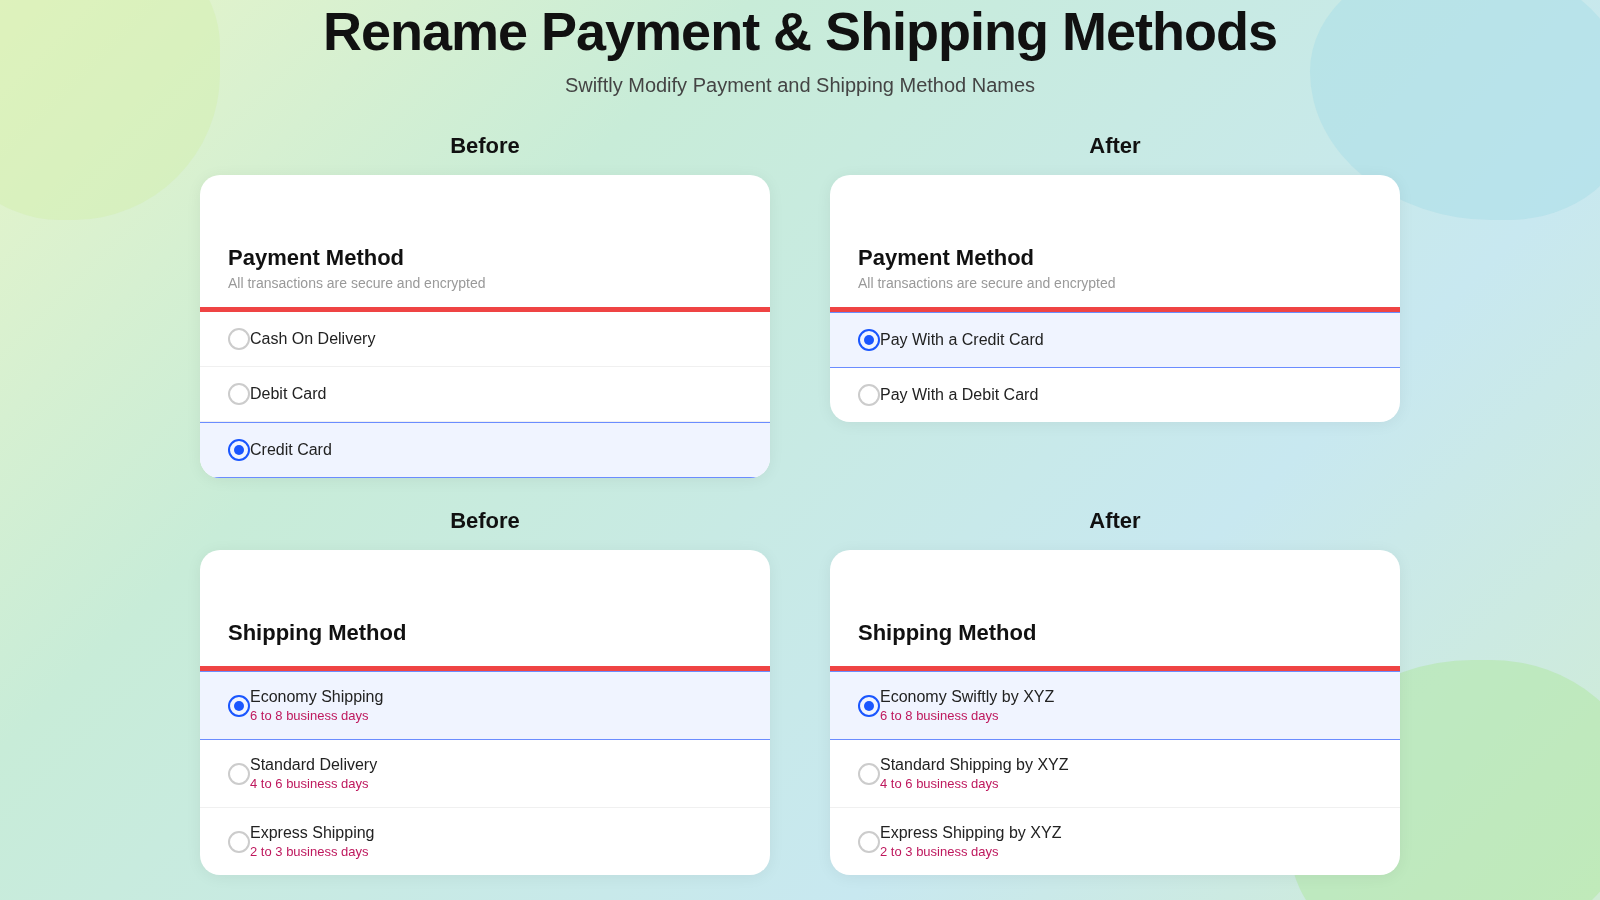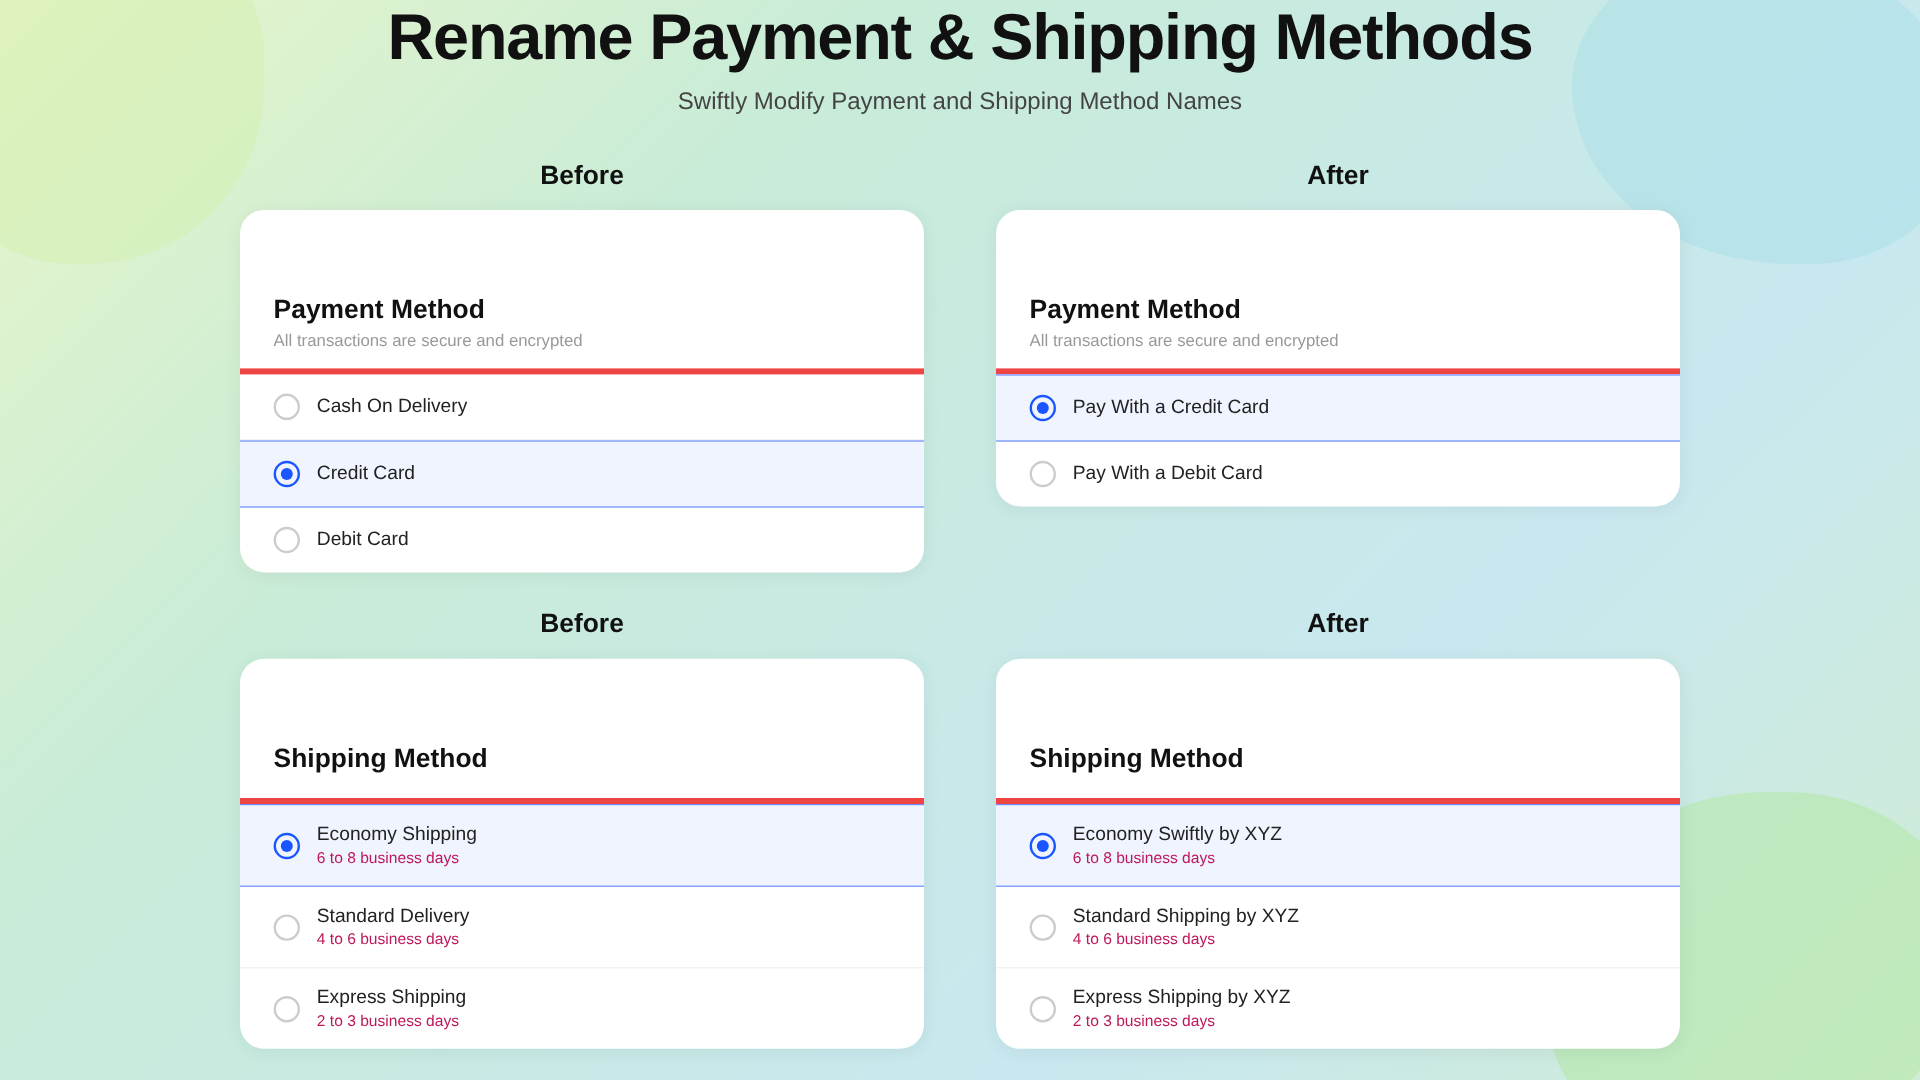--- a/index.html
+++ b/index.html
@@ -113,7 +113,6 @@
       align-items: center;
       padding: 16px 28px;
       border-bottom: 1px solid #f0f0f0;
-      gap: 14px;
     }
 
     .radio-item:last-child {

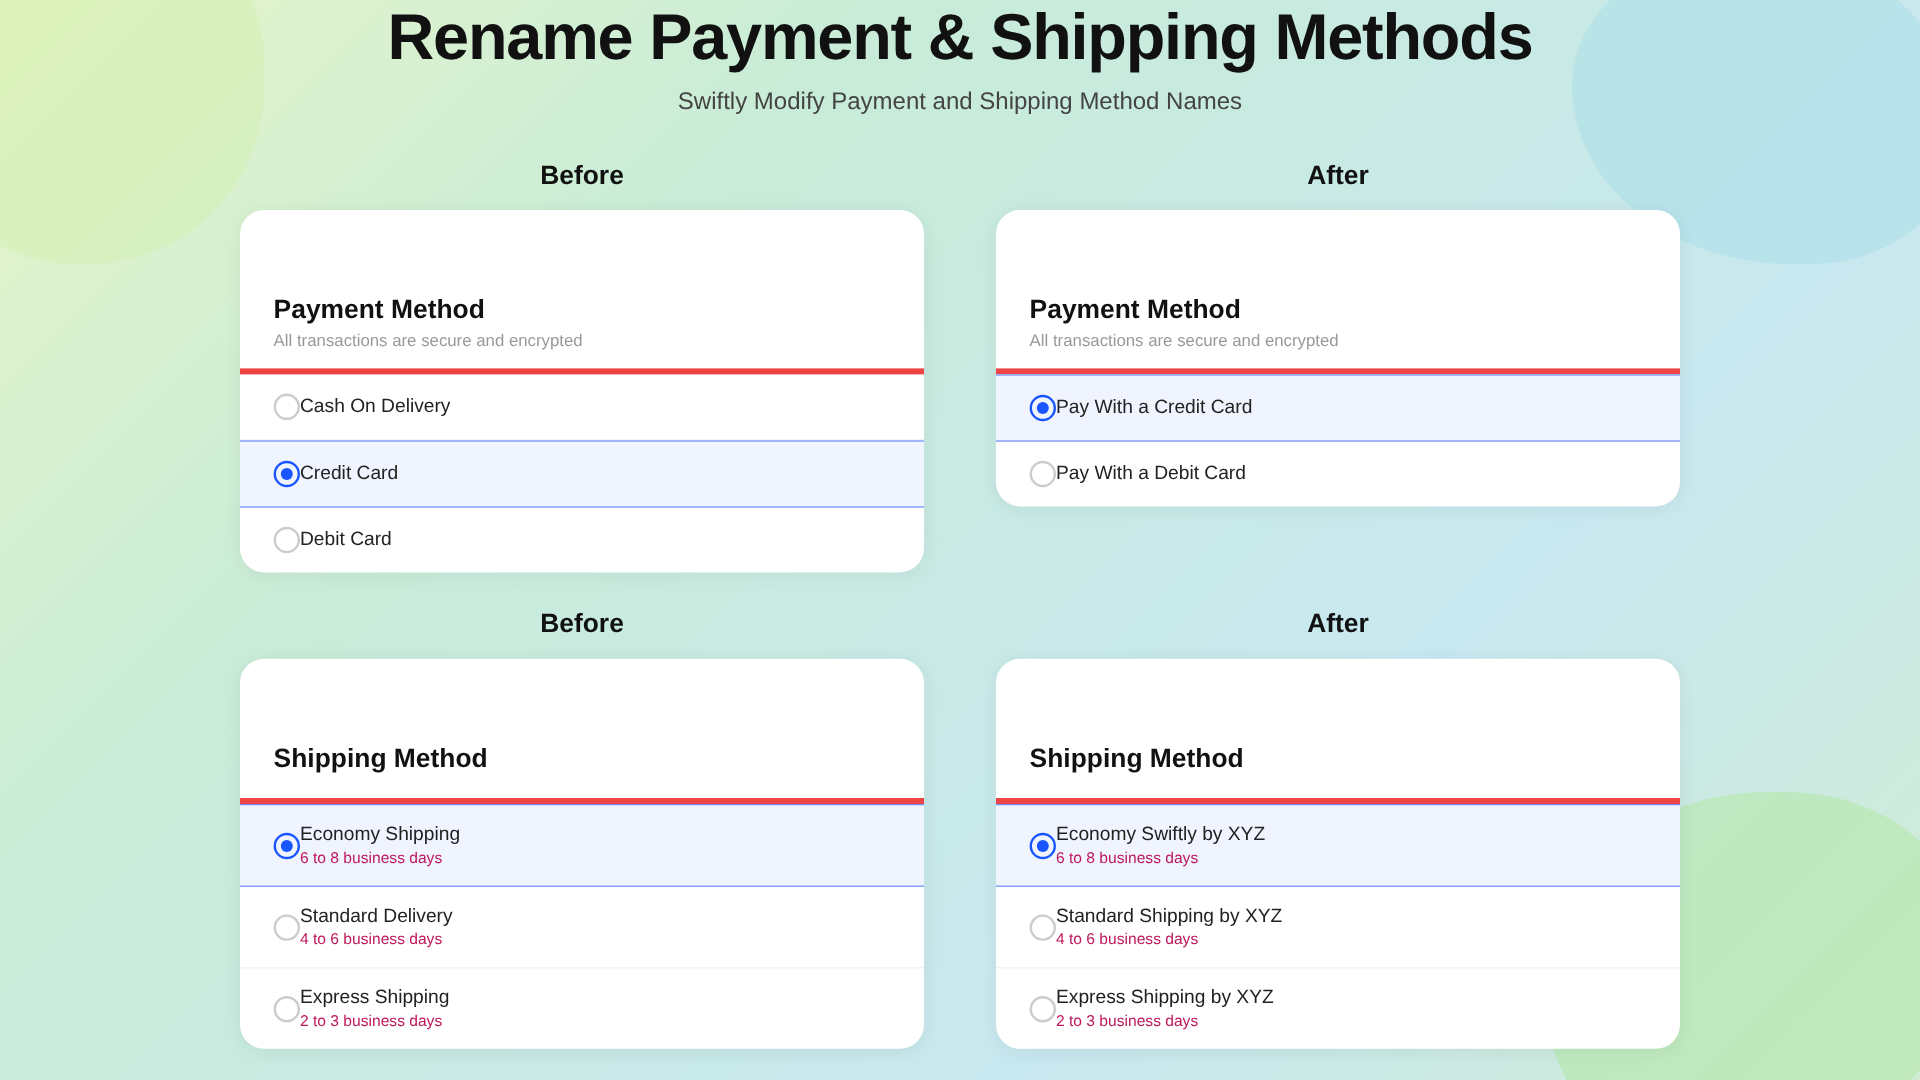--- a/index.html
+++ b/index.html
@@ -197,13 +197,13 @@
           <div class="radio-circle"></div>
           <span class="radio-label">Cash On Delivery</span>
         </div>
+        <div class="radio-item">
+          <div class="radio-circle"></div>
+          <span class="radio-label">Debit Card</span>
+        </div>
         <div class="radio-item selected">
           <div class="radio-circle checked"></div>
           <span class="radio-label">Credit Card</span>
-        </div>
-        <div class="radio-item">
-          <div class="radio-circle"></div>
-          <span class="radio-label">Debit Card</span>
         </div>
       </div>
     </div>

